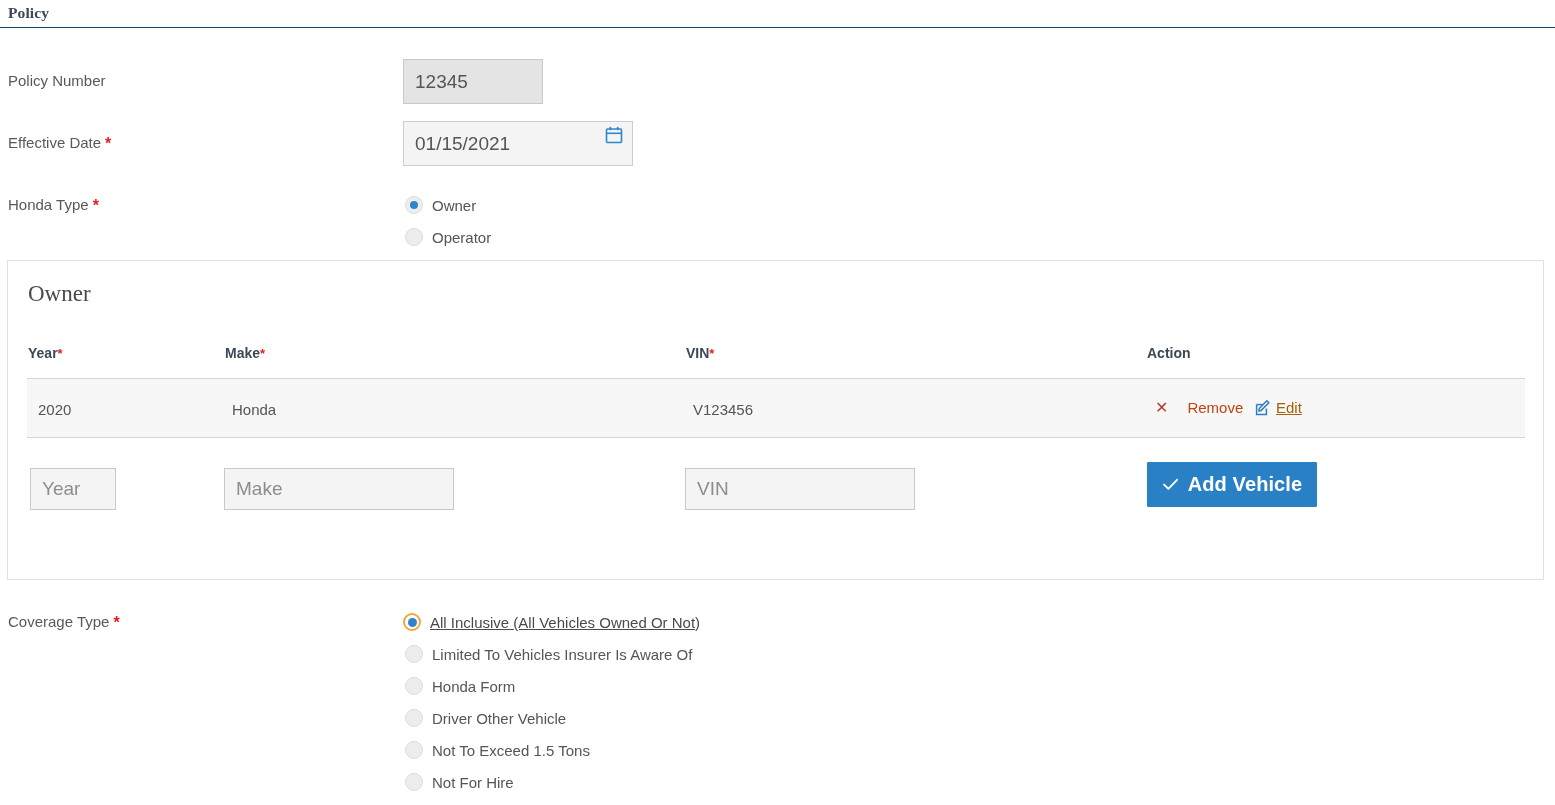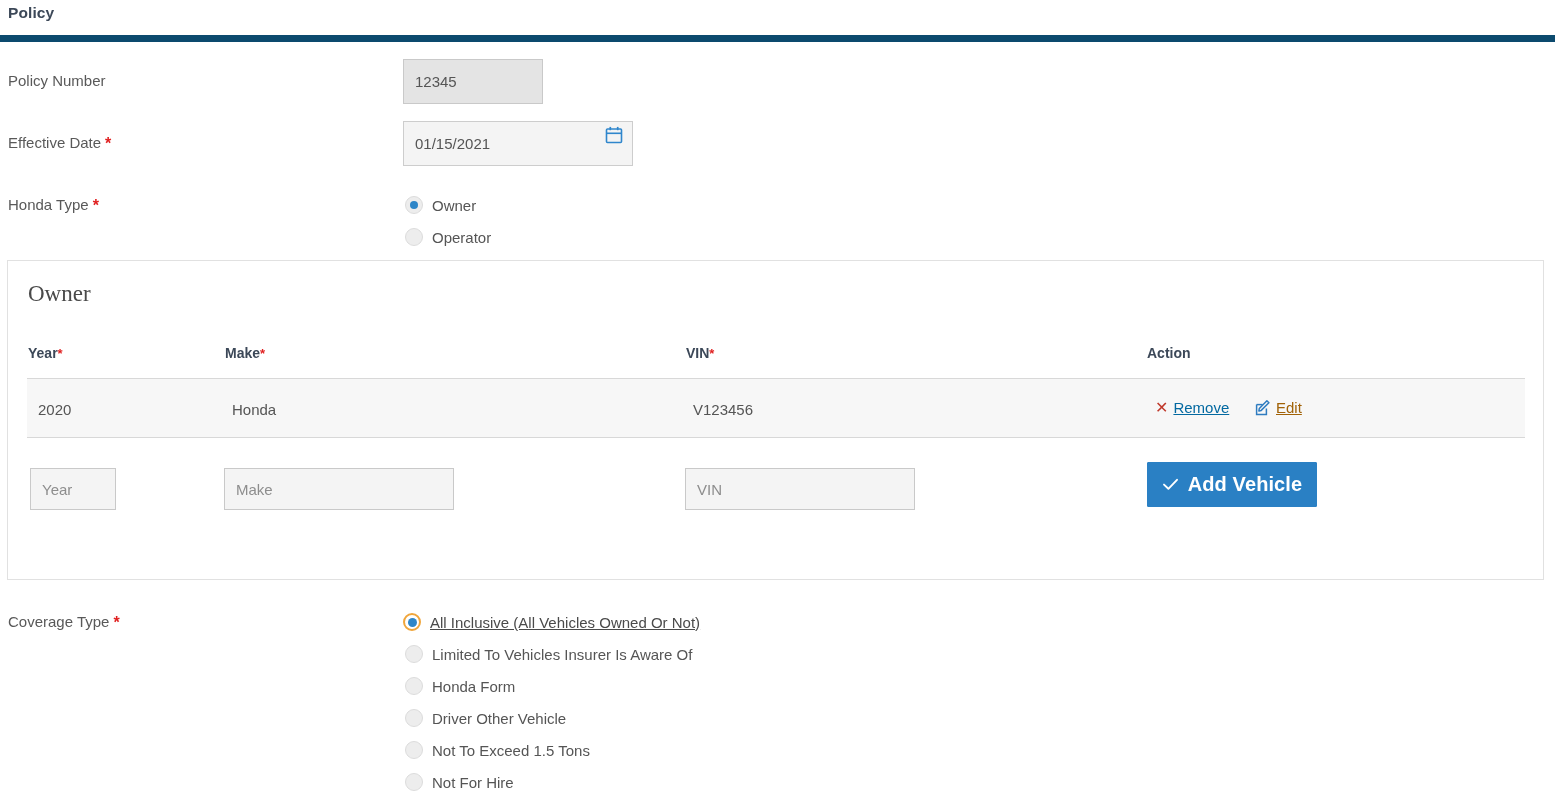--- a/index.html
+++ b/index.html
@@ -23,9 +23,10 @@
     left: 0;
     top: 0;
     width: 1555px;
-    height: 42px;
-    box-sizing: border-box;
-    border-bottom: 7px solid #0c4a6e;
+    height: 28px;
+    box-sizing: border-box;
+    border-bottom: 1px solid #0c4a6e;
+    font-family: Liberation Serif, serif;
   }
   .section-header-title {
     position: absolute;

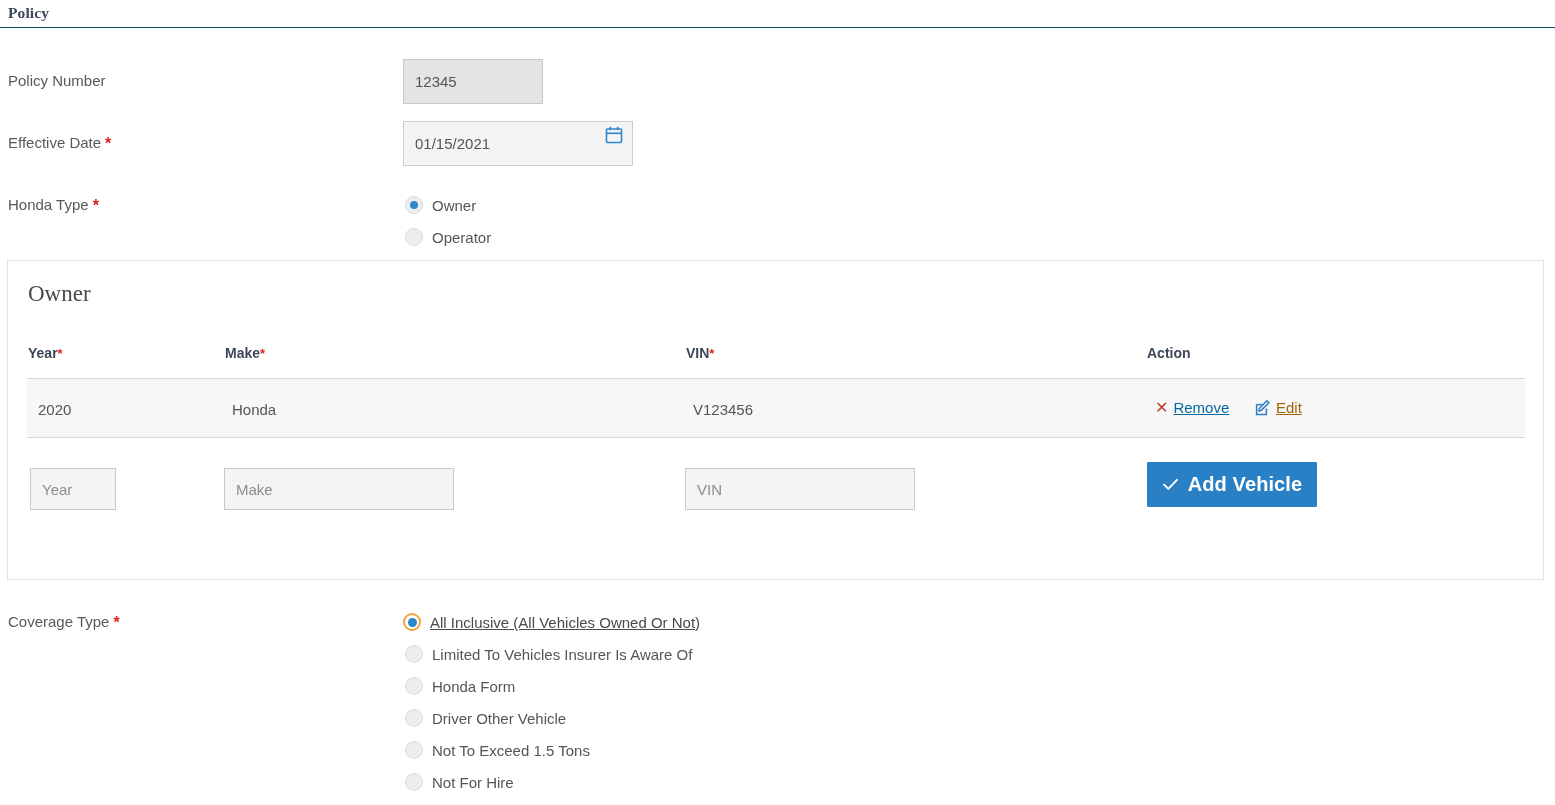--- a/index.html
+++ b/index.html
@@ -68,7 +68,7 @@
     border: 1px solid #c9c9c9;
     background: #e4e4e4;
     font-family: "Liberation Sans", sans-serif;
-    font-size: 15px;
+    font-size: 19px;
     color: #555555;
     padding: 0 11px;
     outline: none;

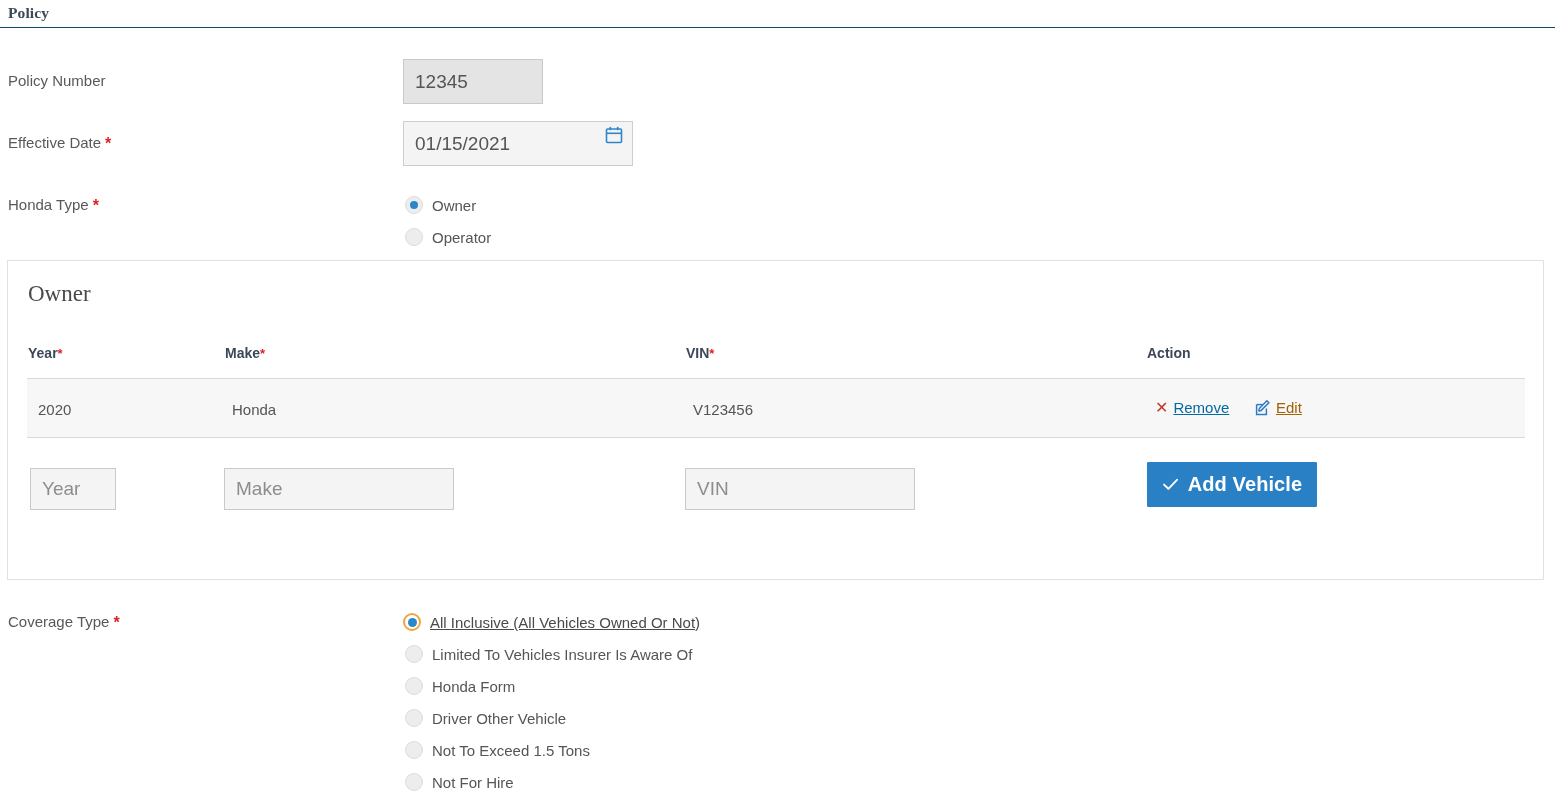--- a/index.html
+++ b/index.html
@@ -210,9 +210,8 @@
   }
   .act-remove { color: #a5362f; }
   .act-remove .act-text {
-    text-decoration: underline;
-    margin-left: 5px;
-    color: #0369a1;
+    margin-left: 19px;
+    color: #c2410c;
   }
   .act-edit { color: #2f7cc0; }
   .act-edit .act-text {

